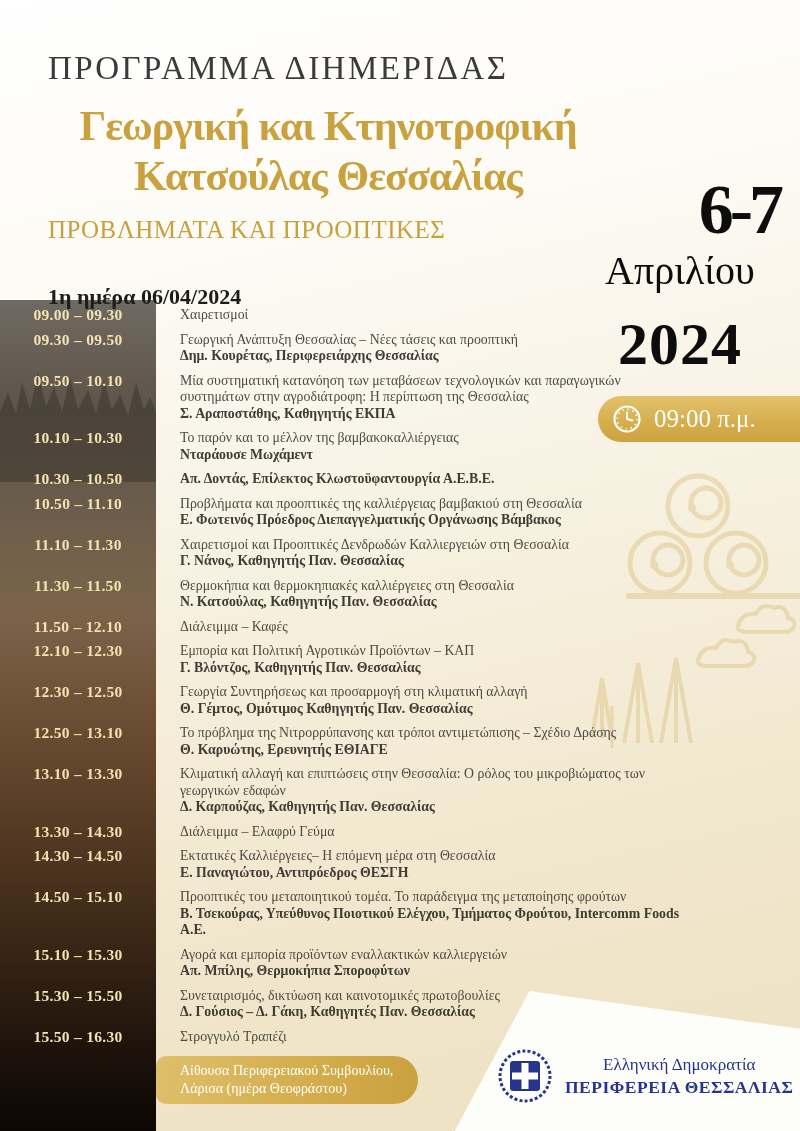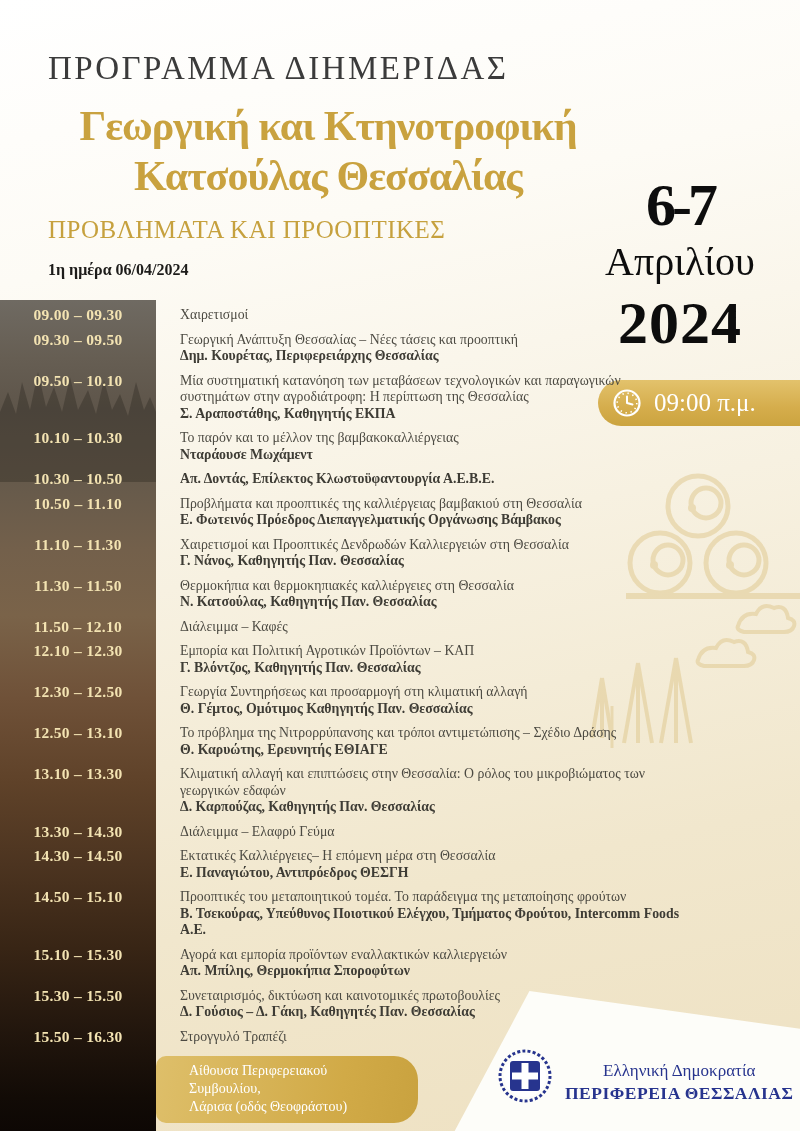--- a/index.html
+++ b/index.html
@@ -27,7 +27,7 @@
   .day-label{margin-top:17px;font-size:16px;font-weight:700;color:#1d1c1a;}
   
   .date-badge{position:absolute;left:580px;top:178px;width:200px;text-align:center;color:#0d0d0d;}
-  .date-days{font-size:60px;font-weight:700;line-height:.9;letter-spacing:-4px;}
+  .date-days{font-size:70px;font-weight:700;line-height:.9;letter-spacing:-4px;text-align:right;}
   .date-month{font-size:40px;font-weight:400;margin-top:6px;}
   .date-year{font-size:60px;font-weight:700;margin-top:4px;letter-spacing:1px;}
   

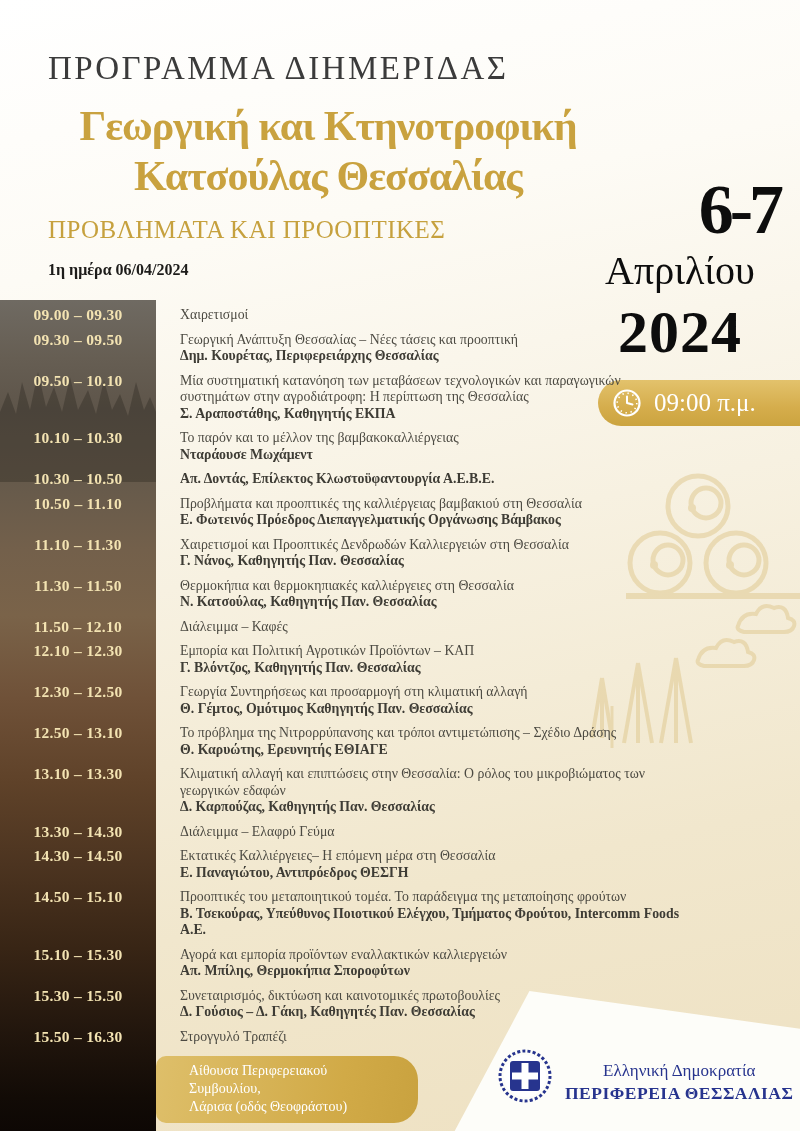--- a/index.html
+++ b/index.html
@@ -24,7 +24,7 @@
   .kicker{font-size:33px;font-weight:400;letter-spacing:2.5px;color:#3b3b3b;}
   .title{margin-top:14px;font-size:42px;line-height:1.2;font-weight:700;letter-spacing:-1px;color:#c9a23f;text-align:center;}
   .subtitle{margin-top:14px;font-size:25px;font-weight:500;letter-spacing:.5px;color:#c6a13e;}
-  .day-label{margin-top:17px;font-size:16px;font-weight:700;color:#1d1c1a;}
+  .day-label{margin-top:40px;font-size:22px;font-weight:700;color:#1d1c1a;}
   
   .date-badge{position:absolute;left:580px;top:178px;width:200px;text-align:center;color:#0d0d0d;}
   .date-days{font-size:70px;font-weight:700;line-height:.9;letter-spacing:-4px;text-align:right;}

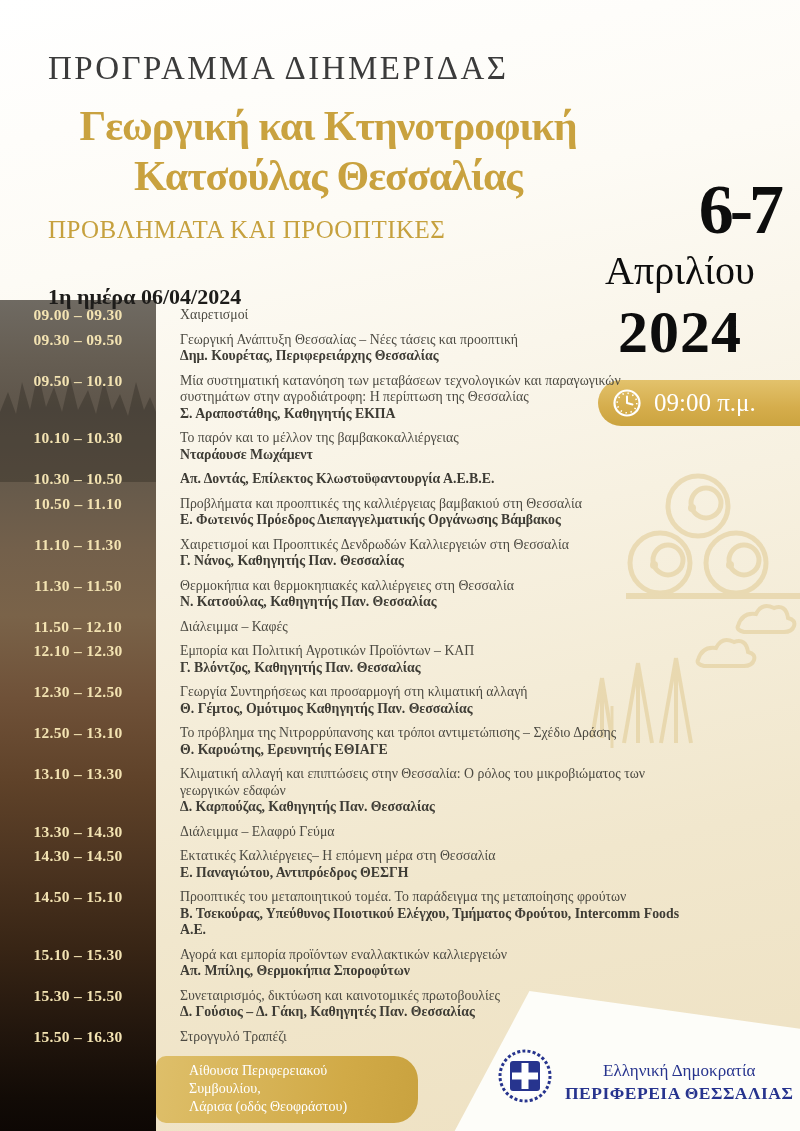--- a/index.html
+++ b/index.html
@@ -29,7 +29,7 @@
   .date-badge{position:absolute;left:580px;top:178px;width:200px;text-align:center;color:#0d0d0d;}
   .date-days{font-size:70px;font-weight:700;line-height:.9;letter-spacing:-4px;text-align:right;}
   .date-month{font-size:40px;font-weight:400;margin-top:6px;}
-  .date-year{font-size:60px;font-weight:700;margin-top:4px;letter-spacing:1px;}
+  .date-year{font-size:60px;font-weight:700;margin-top:16px;letter-spacing:1px;}
   
   .time-pill{
     position:absolute;left:598px;top:380px;width:202px;height:46px;

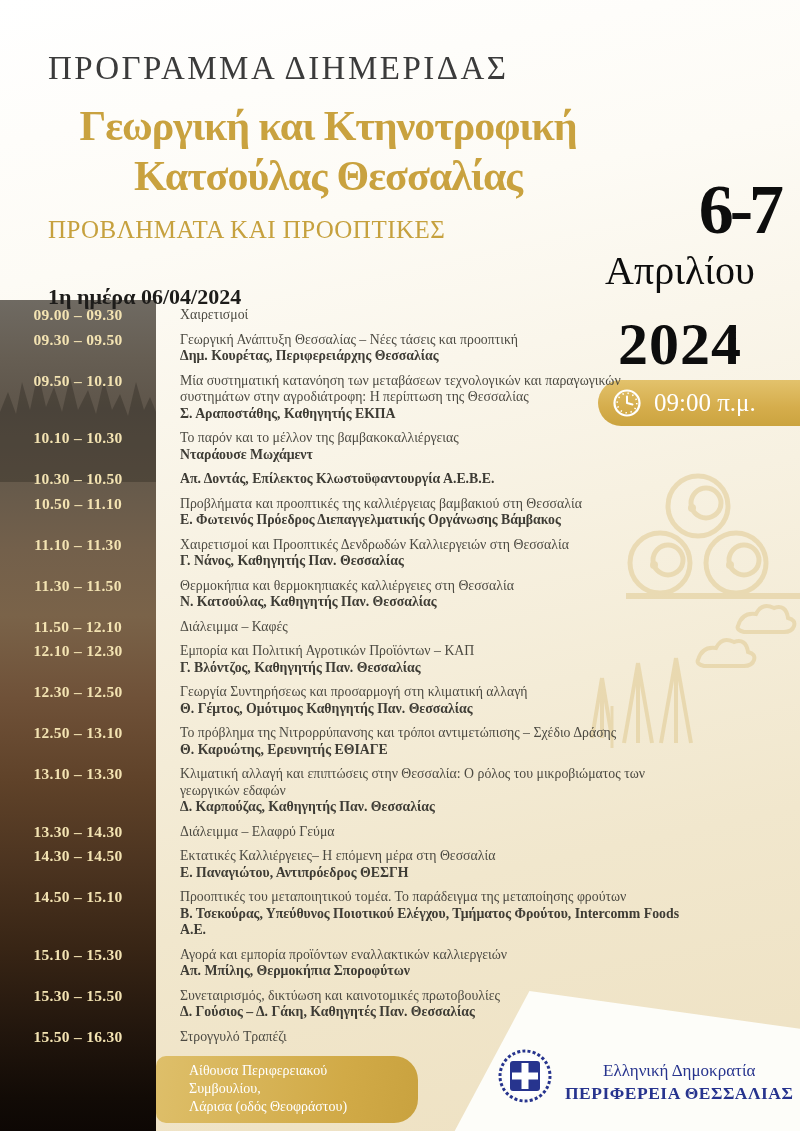--- a/index.html
+++ b/index.html
@@ -32,7 +32,7 @@
   .date-year{font-size:60px;font-weight:700;margin-top:16px;letter-spacing:1px;}
   
   .time-pill{
-    position:absolute;left:598px;top:380px;width:202px;height:46px;
+    position:absolute;left:598px;top:396px;width:202px;height:46px;
     border-radius:25px 0 0 25px;
     background:linear-gradient(180deg,#e3c26c 0%,#d5ad4c 60%,#cba43f 100%);
     display:flex;align-items:center;gap:12px;padding-left:14px;box-sizing:border-box;

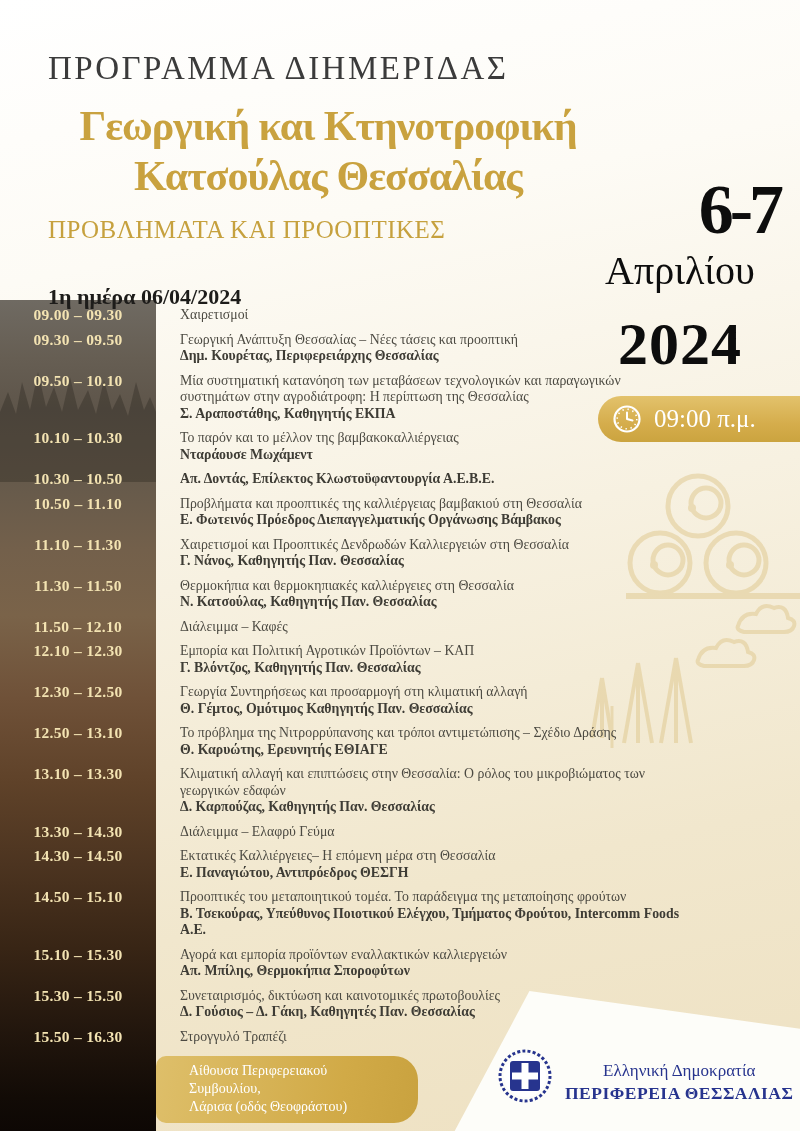--- a/index.html
+++ b/index.html
@@ -51,7 +51,7 @@
   
   .venue-pill{
     position:absolute;left:156px;top:1056px;width:262px;box-sizing:border-box;
-    border-radius:10px 24px 24px 10px;padding:6px 33px;
+    border-radius:10px 24px 24px 10px;padding:6px 24px;
     background:linear-gradient(100deg,#debf6a 0%,#d1aa47 70%,#c9a23f 100%);
     color:#fff;font-size:14px;line-height:1.3;
   }

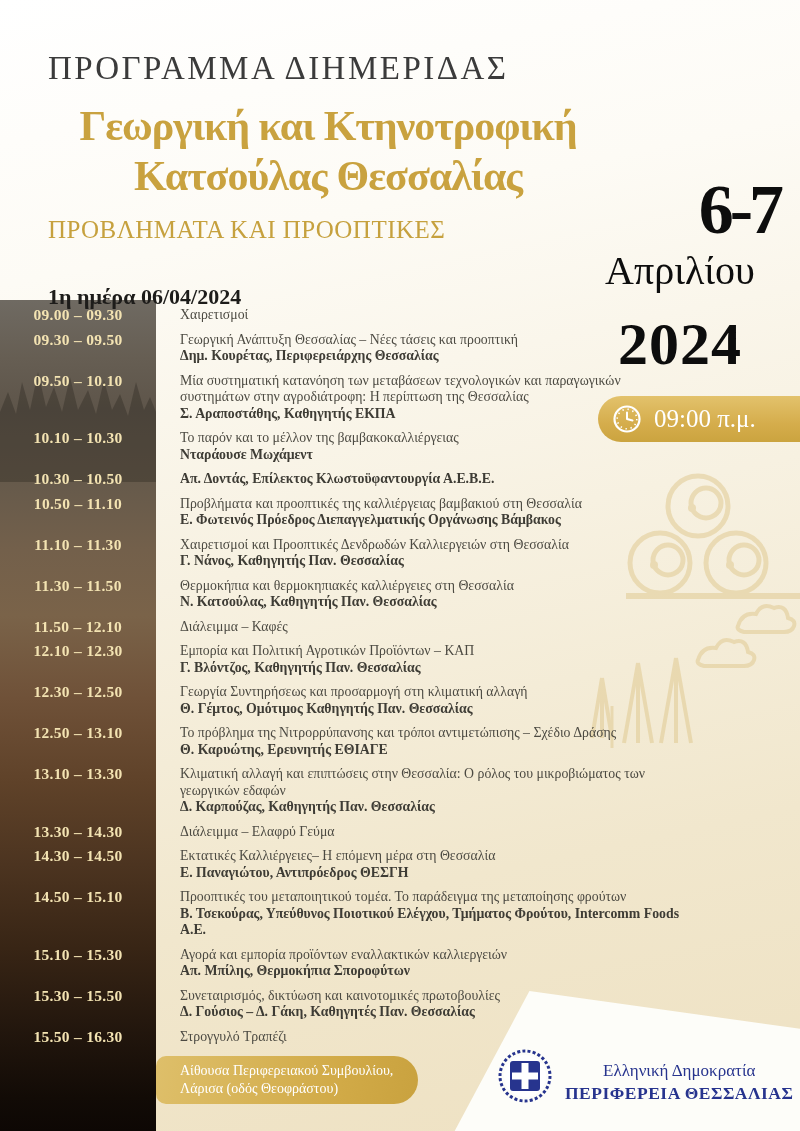--- a/index.html
+++ b/index.html
@@ -61,7 +61,7 @@
     -webkit-clip-path:polygon(24% 0,100% 27%,100% 100%,3% 100%);
     clip-path:polygon(24% 0,100% 27%,100% 100%,3% 100%);
   }
-  .org{position:absolute;left:497px;top:1048px;display:flex;align-items:flex-end;gap:12px;}
+  .org{position:absolute;left:497px;top:1048px;display:flex;align-items:center;gap:12px;}
   .org-emblem{width:56px;height:56px;flex:0 0 auto;}
   .org-text{color:#27348e;text-align:center;}
   .org-line1{font-size:17px;font-weight:500;}

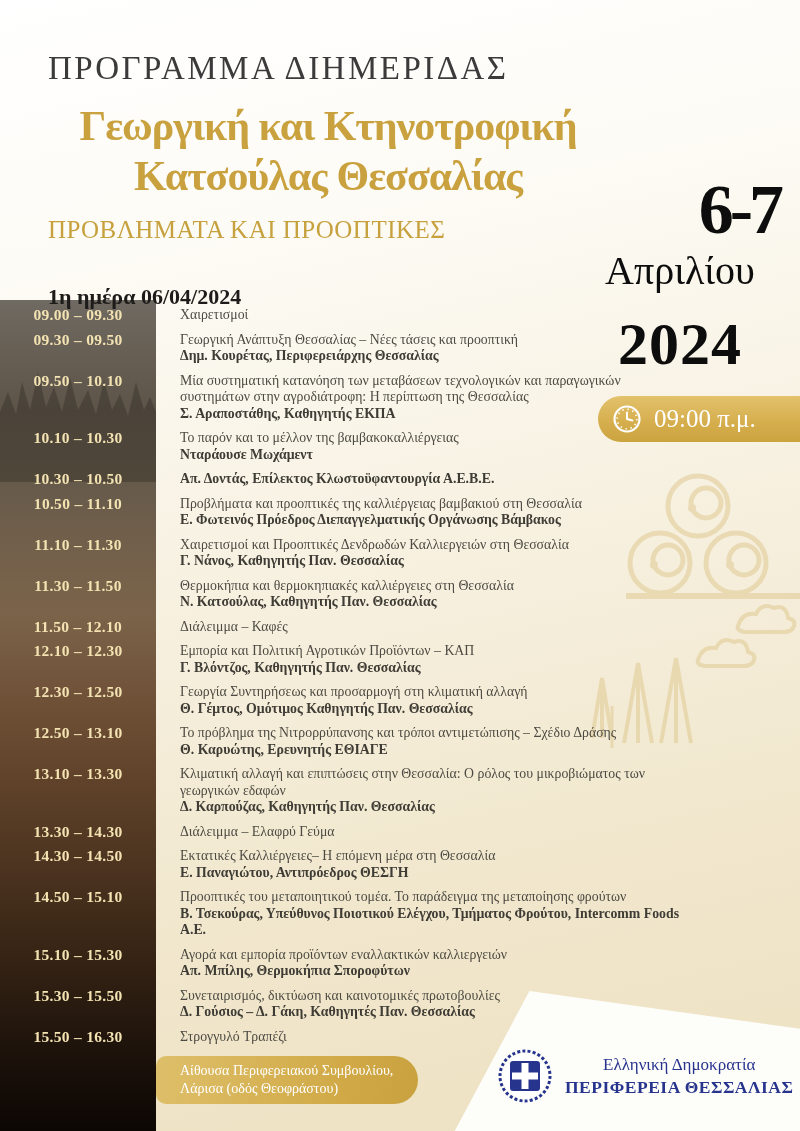--- a/index.html
+++ b/index.html
@@ -282,7 +282,7 @@
 
   <div class="venue-pill">
     <div>Αίθουσα Περιφερειακού Συμβουλίου,</div>
-    <div>Λάρισα (οδός Θεοφράστου)</div>
+    <div>Λάρισα (ημέρα Θεοφράστου)</div>
   </div>
 
   <div class="org">

